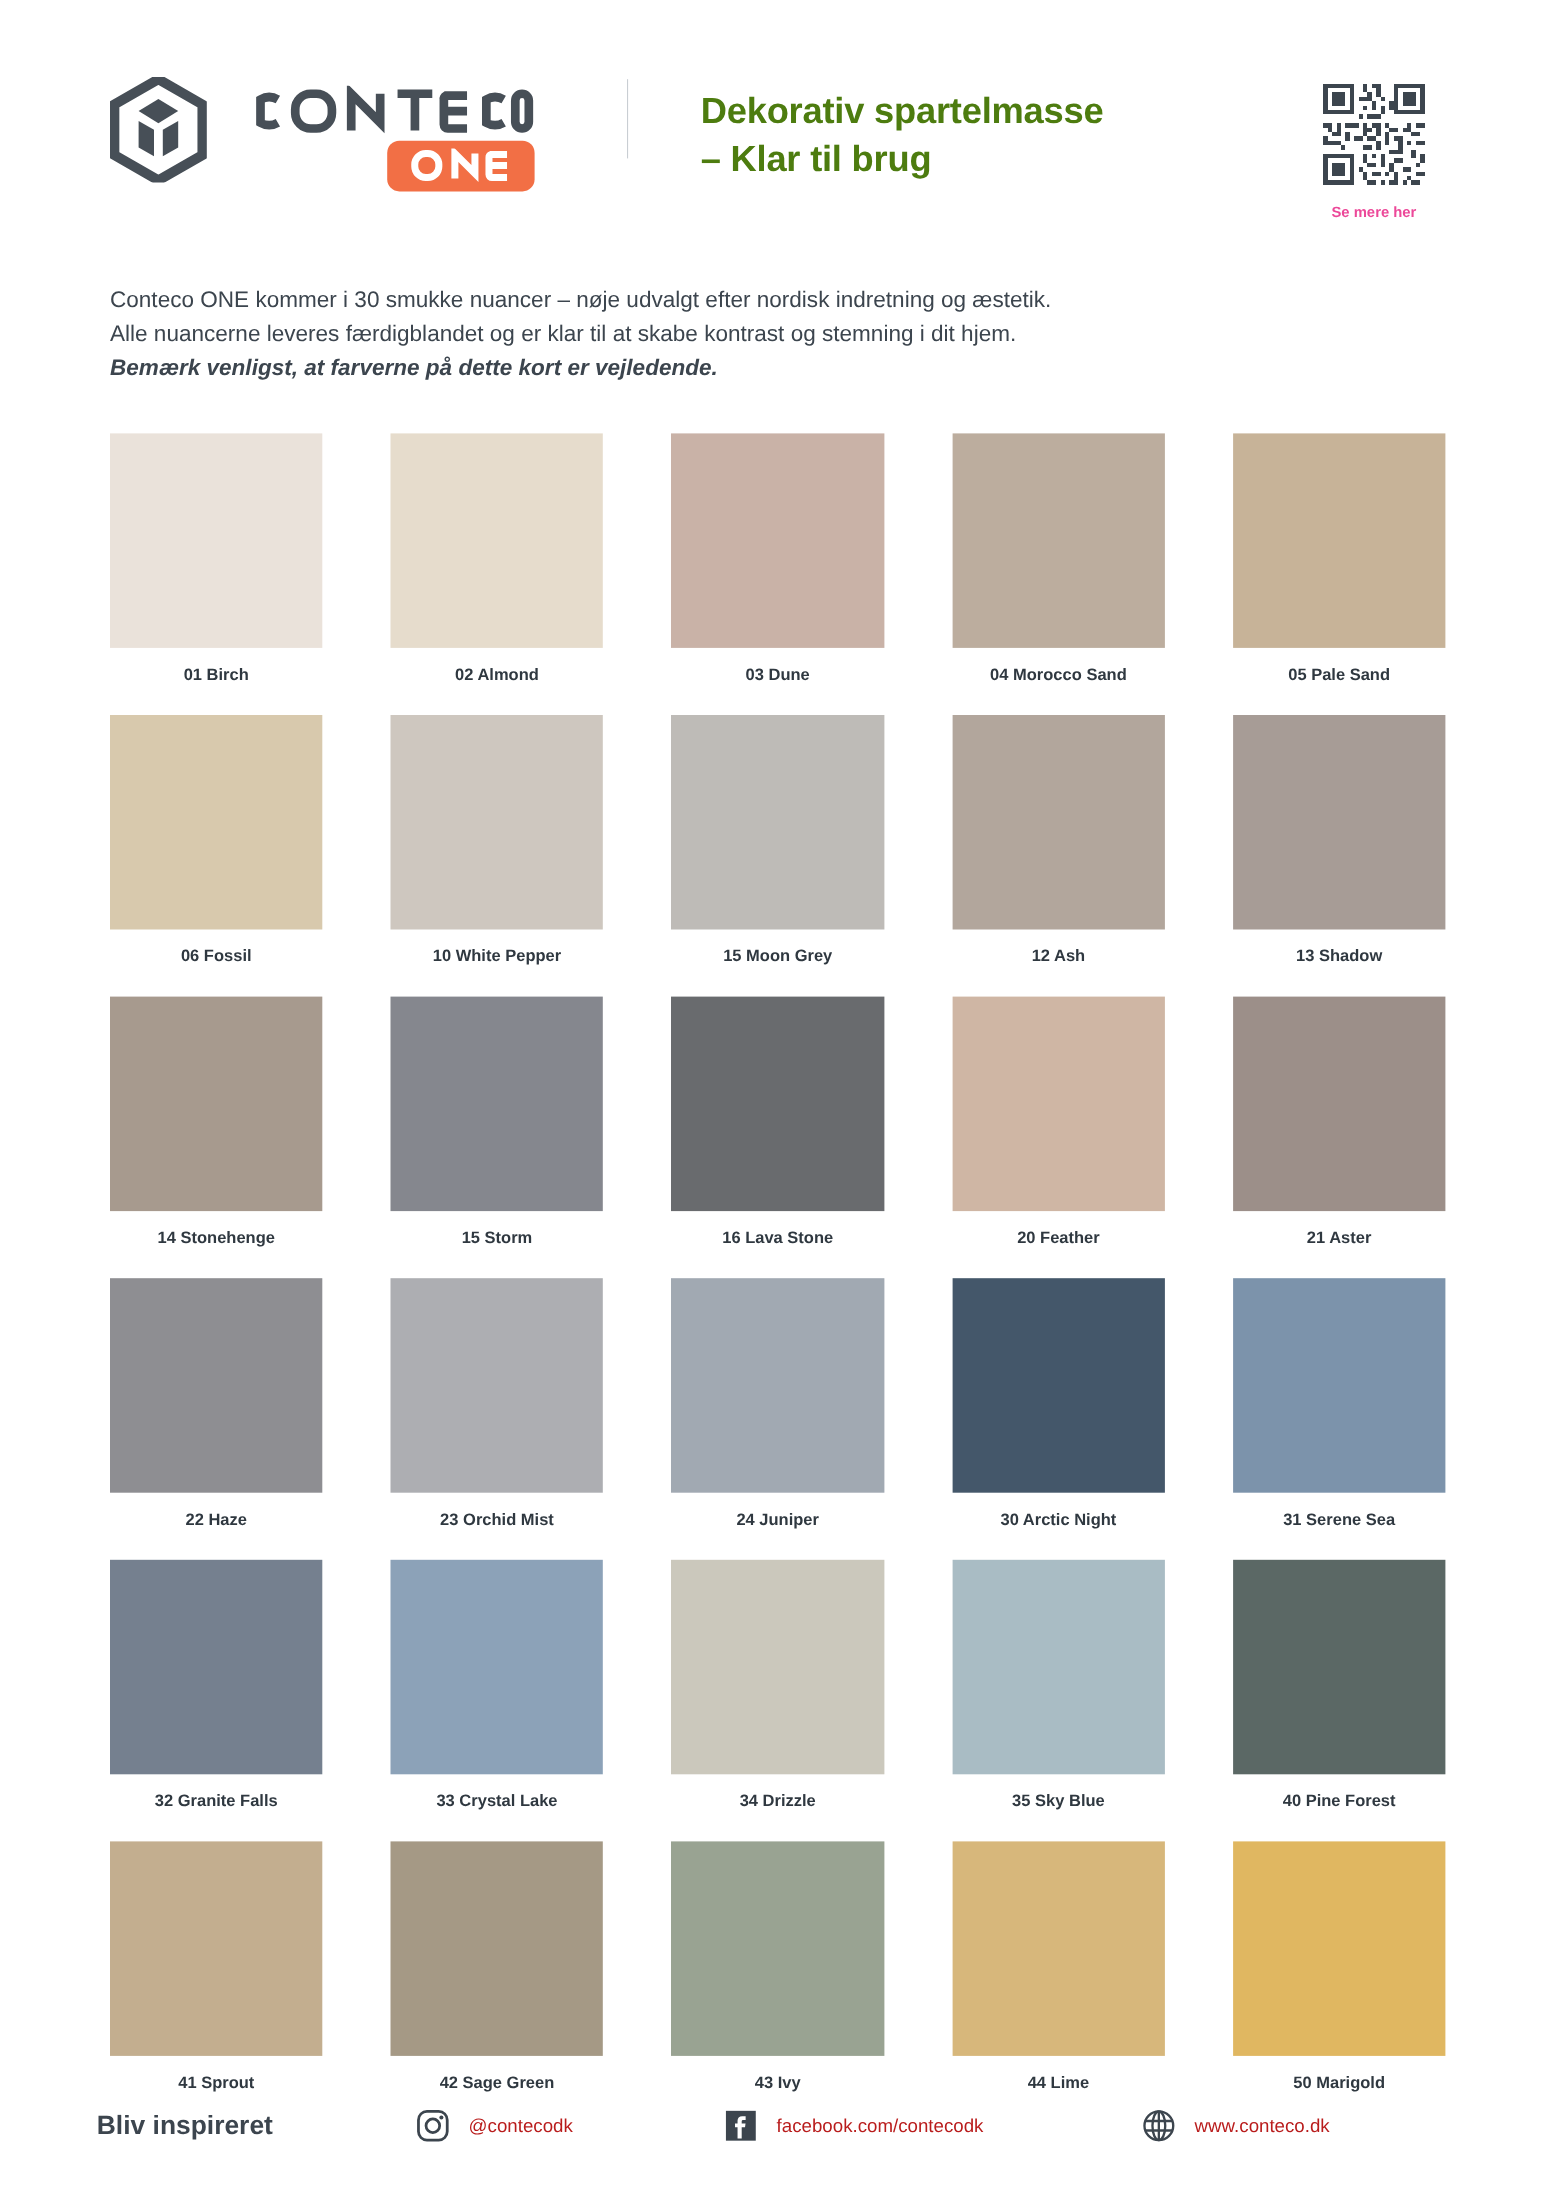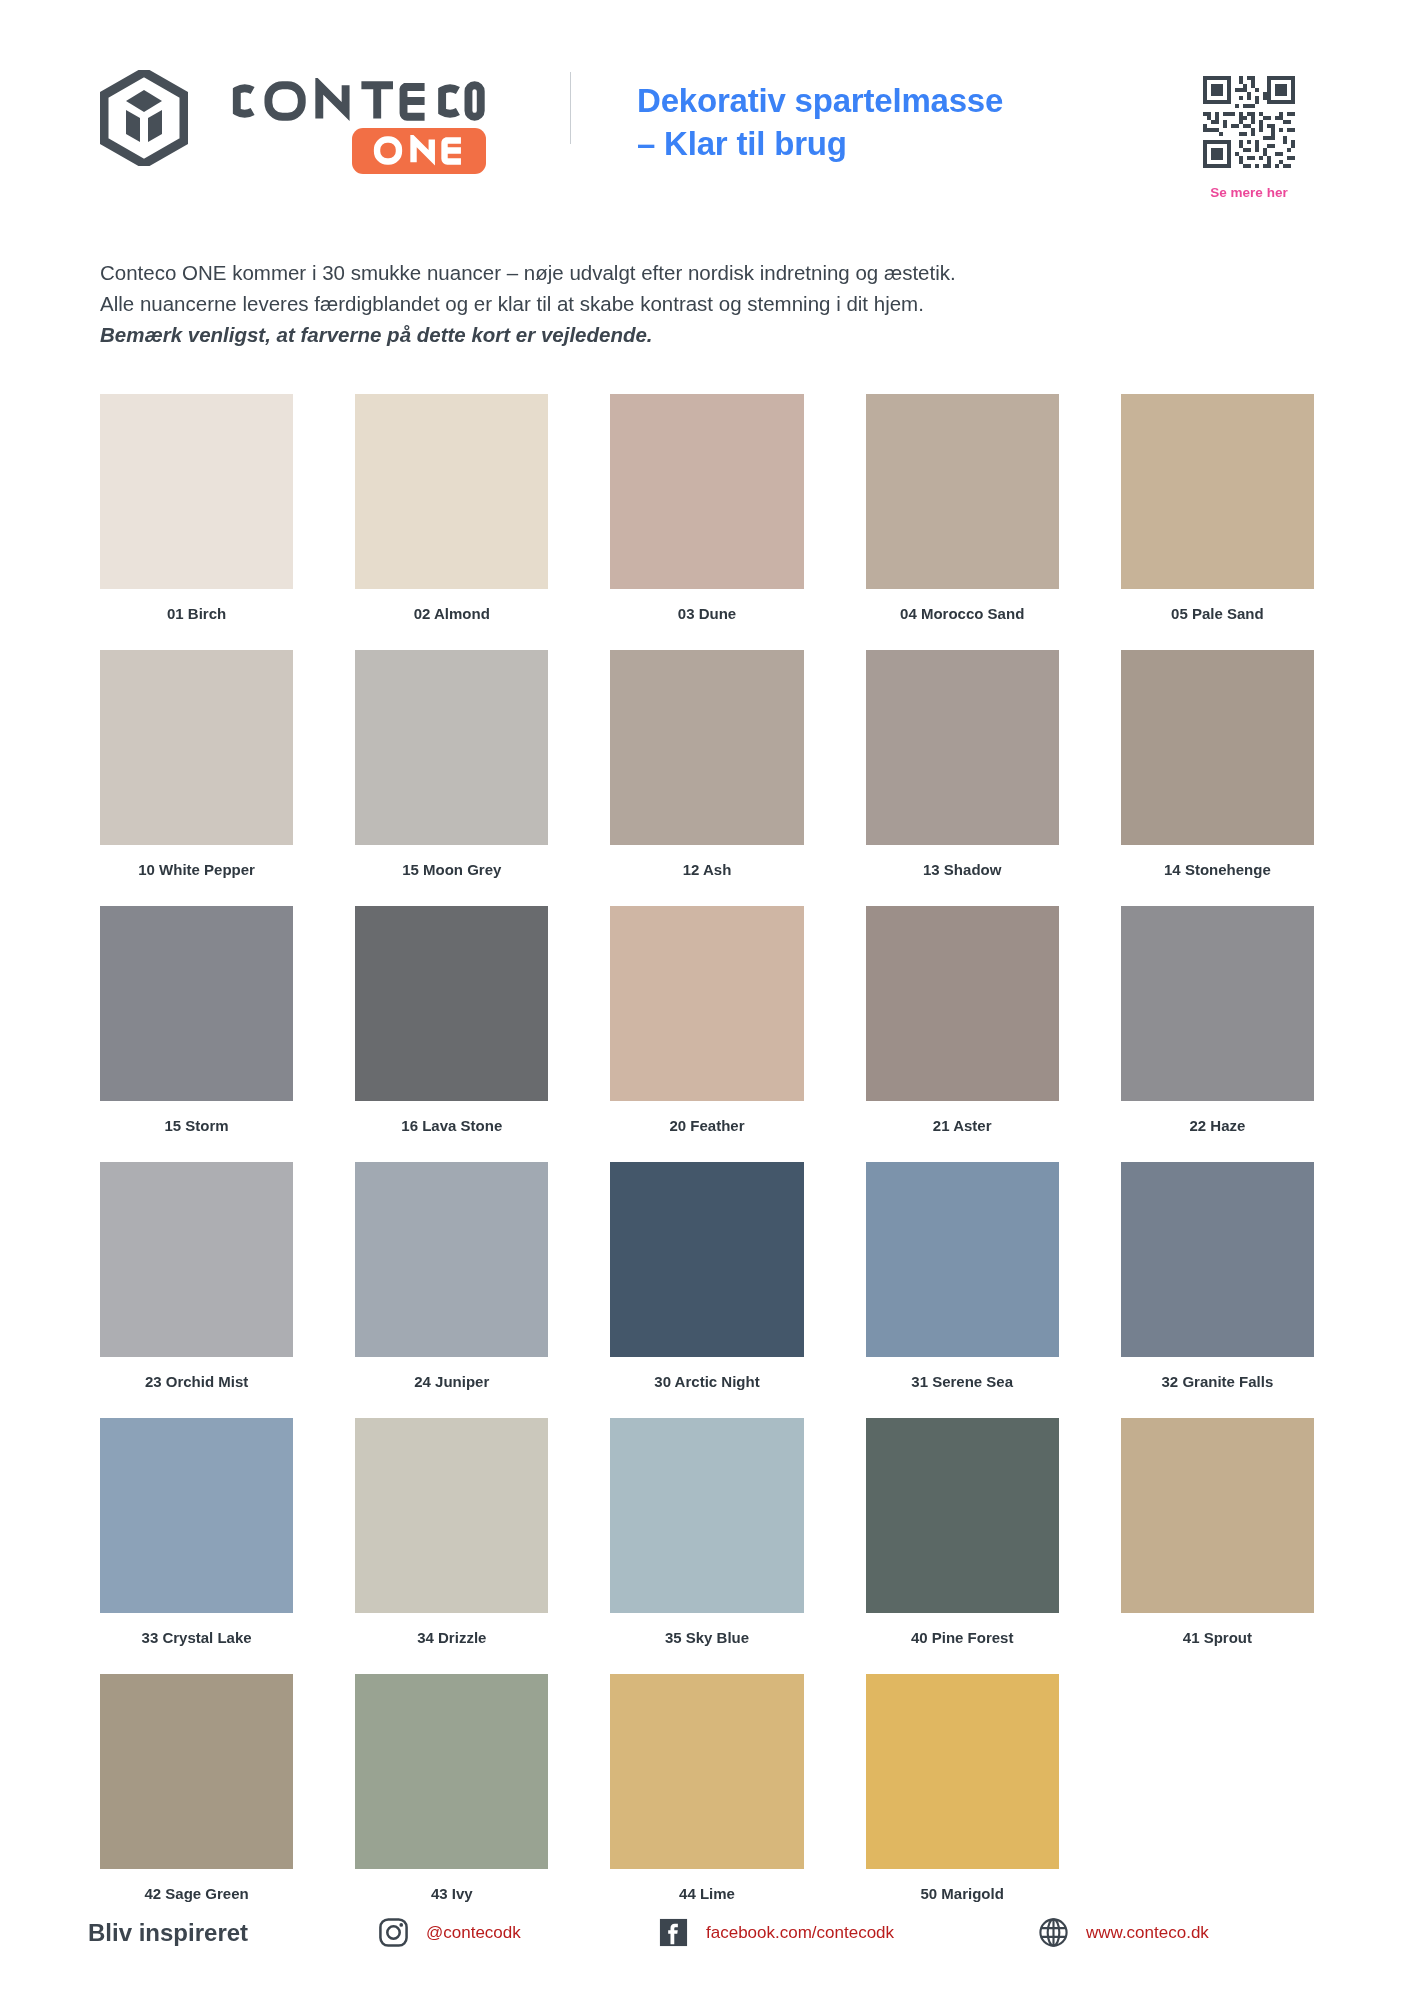--- a/index.html
+++ b/index.html
@@ -59,7 +59,7 @@
     font-size: 33px;
     line-height: 1.30;
     font-weight: bold;
-    color: #3b82f6;
+    color: #4d7c0f;
     letter-spacing: -0.2px;
   }
 

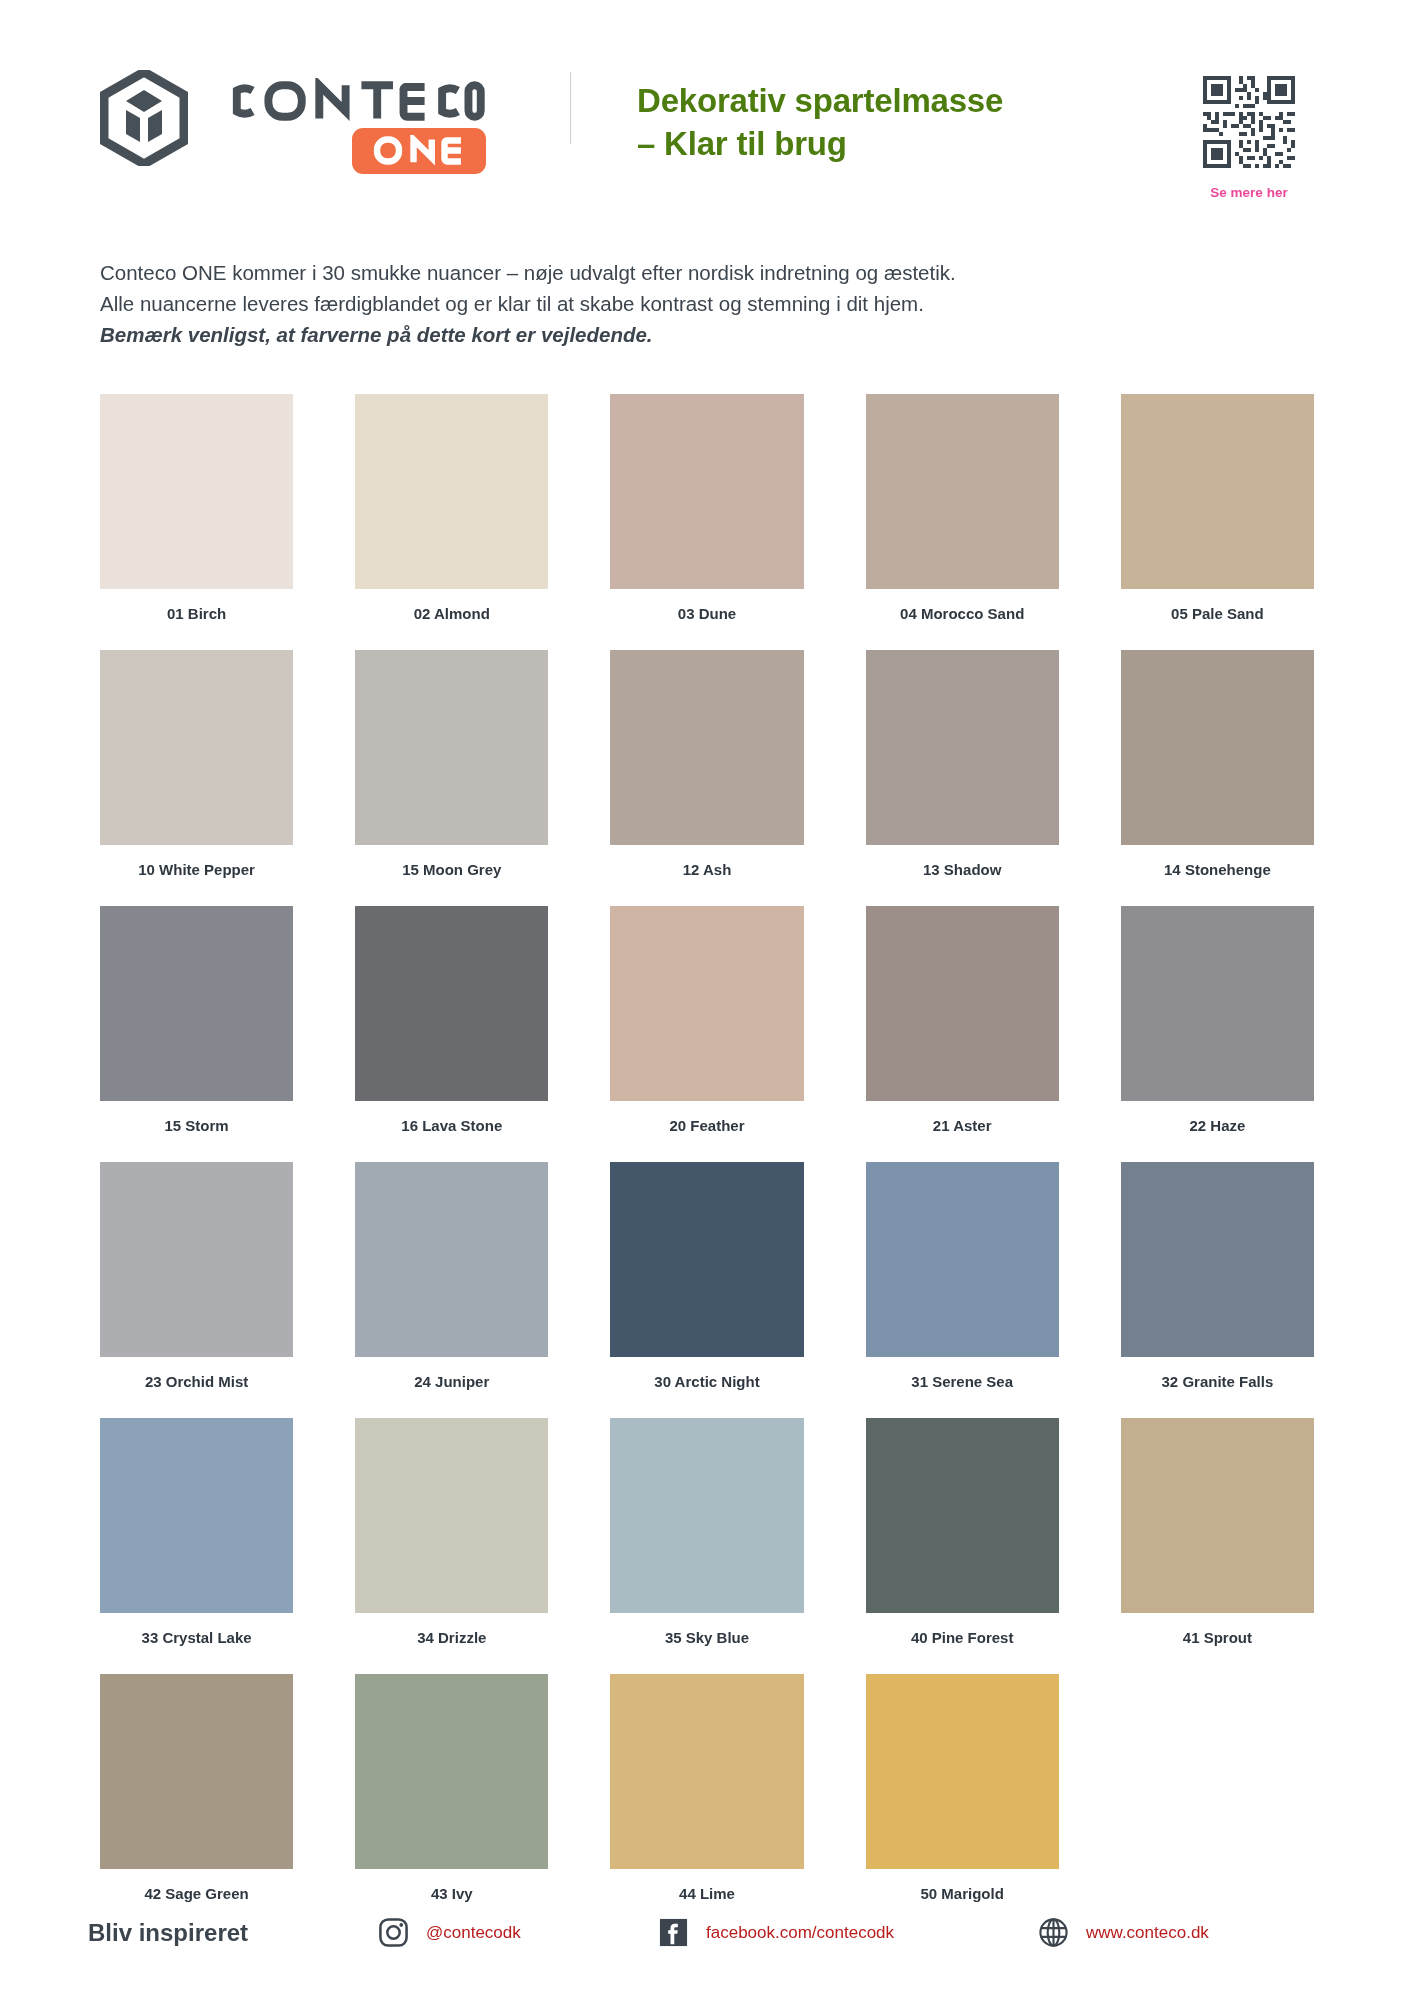--- a/index.html
+++ b/index.html
@@ -319,6 +319,10 @@
         <div class="swatch-label">05 Pale Sand</div>
       </div>
       <div class="swatch-cell">
+        <div class="swatch-chip" style="background: rgb(216, 201, 173);"></div>
+        <div class="swatch-label">06 Fossil</div>
+      </div>
+      <div class="swatch-cell">
         <div class="swatch-chip" style="background: rgb(206, 199, 191);"></div>
         <div class="swatch-label">10 White Pepper</div>
       </div>

